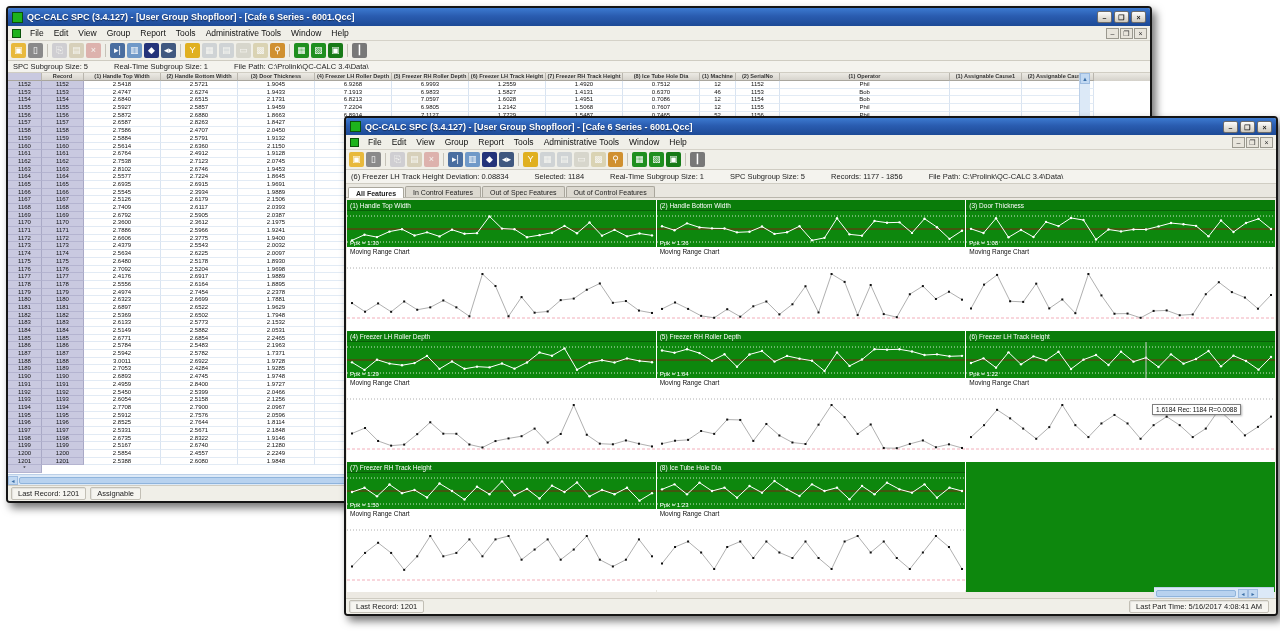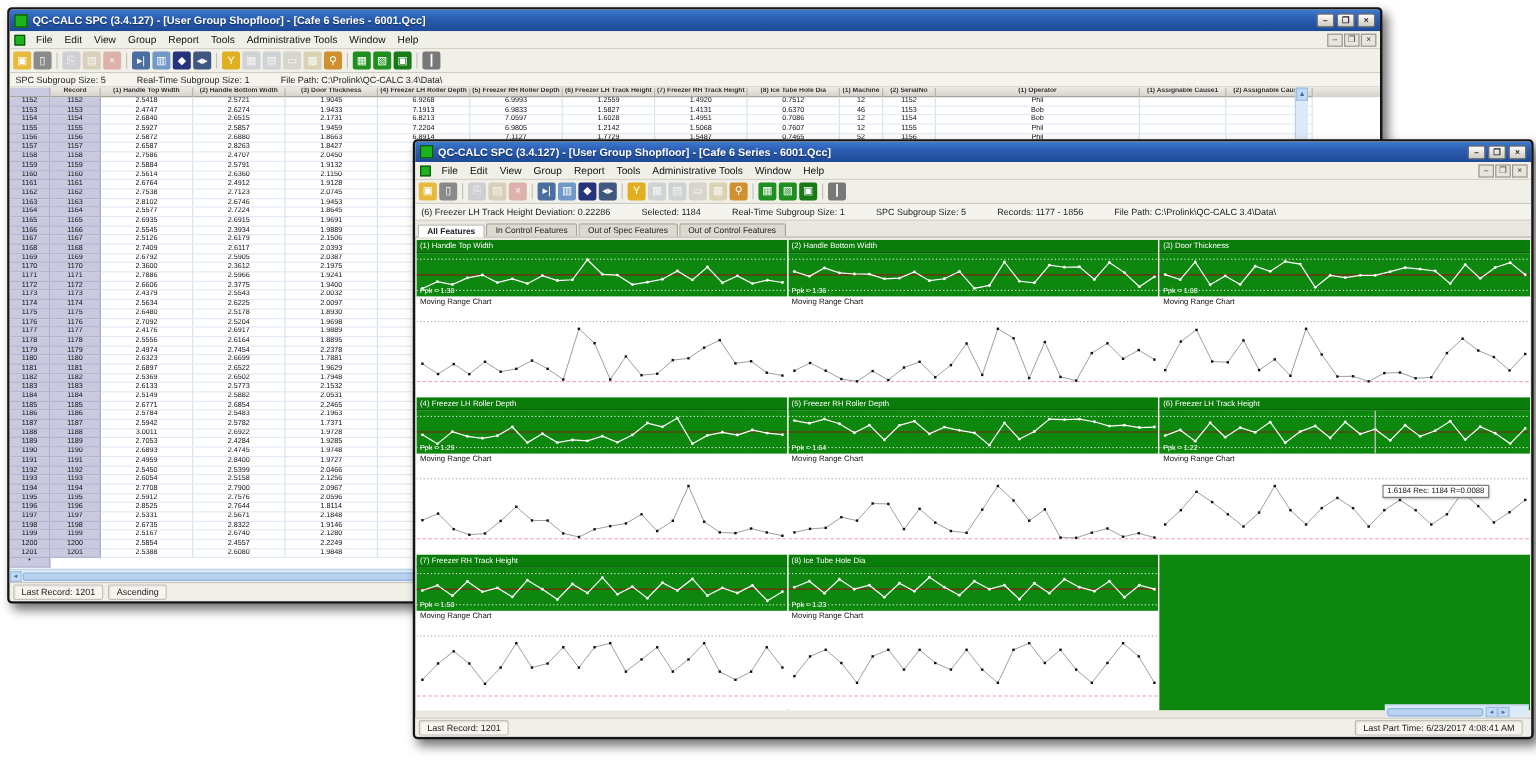--- a/index.html
+++ b/index.html
@@ -1076,7 +1076,7 @@
         <div class="tbico" style="background: rgb(120, 120, 120);">┃</div>
       </div>
     <div class="infobar" style="height:14px;">
-        <span class="infoseg">(6) Freezer LH Track Height   Deviation: 0.22286</span>
+        <span class="infoseg">(6) Freezer LH Track Height   Deviation: 0.08834</span>
         <span class="infoseg">Selected: 1184</span>
         <span class="infoseg">Real-Time Subgroup Size: 1</span>
         <span class="infoseg">SPC Subgroup Size: 5</span>

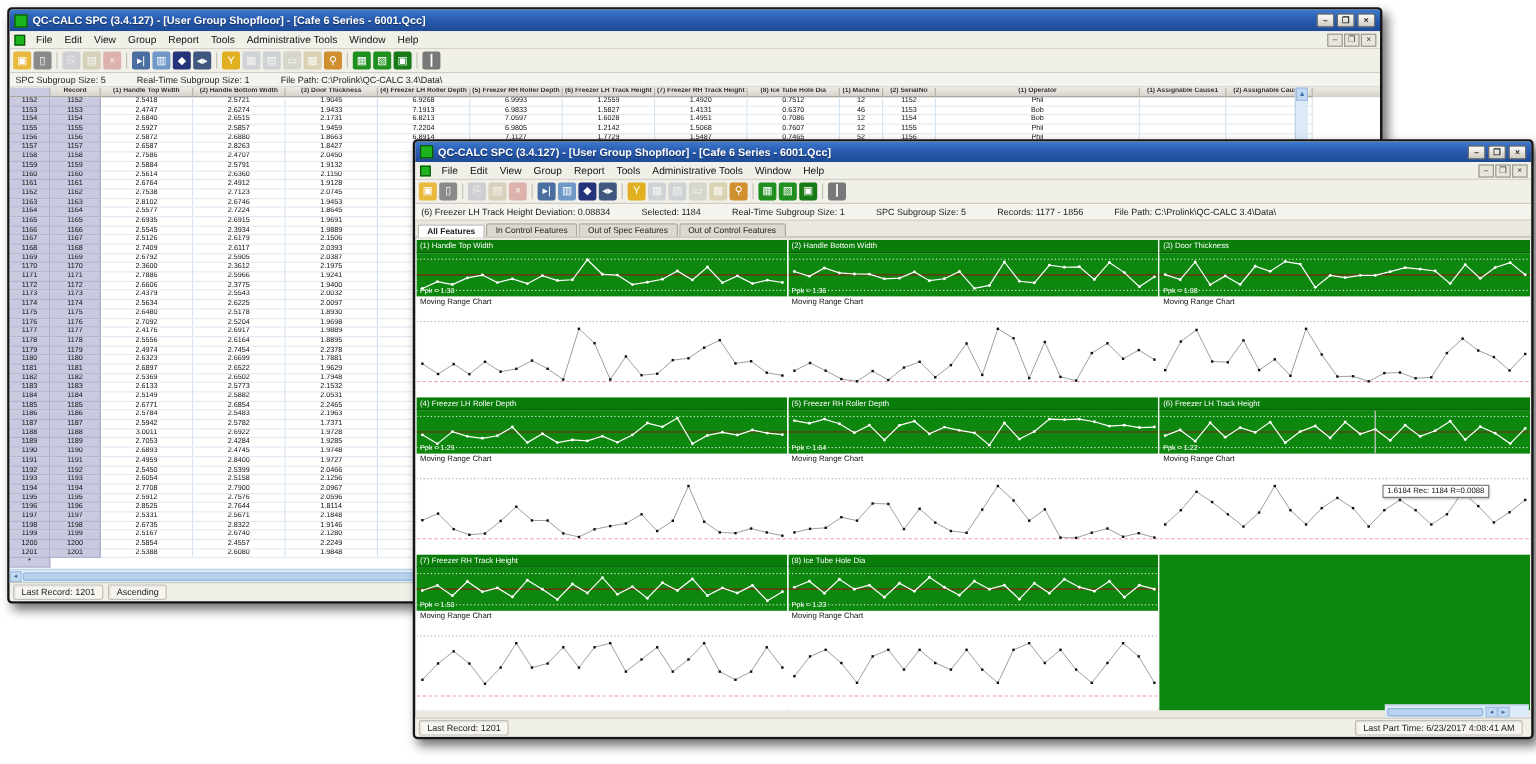--- a/index.html
+++ b/index.html
@@ -1015,7 +1015,7 @@
     </div>
     <div class="statusbar">
       <div class="status-cell">Last Record: 1201</div>
-      <div class="status-cell">Ascending</div>
+      <div class="status-cell">Assignable</div>
     </div>
   </div>
 

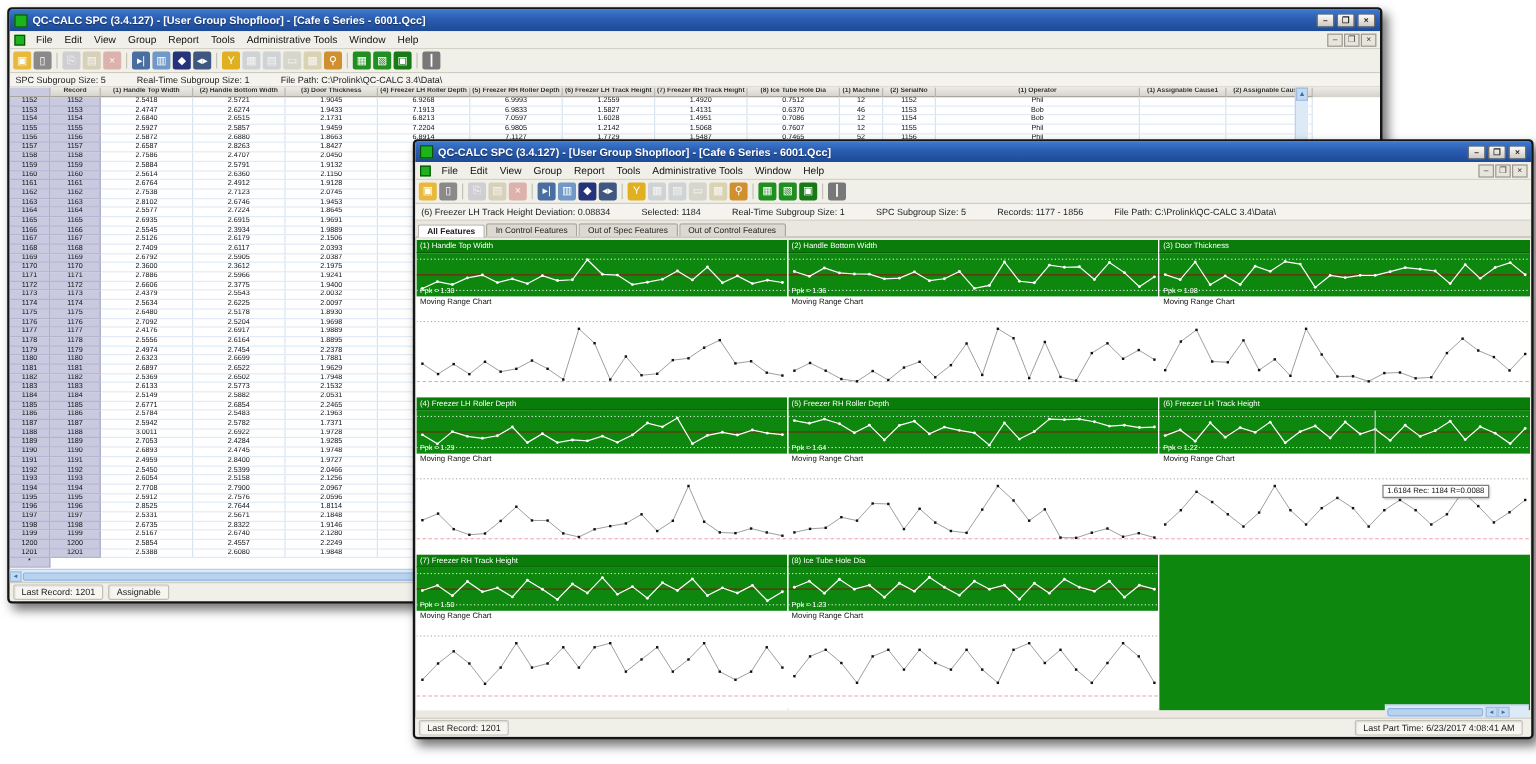--- a/index.html
+++ b/index.html
@@ -1639,7 +1639,7 @@
     <div class="statusbar">
       <div class="status-cell">Last Record: 1201</div>
       <div class="menu-spacer"></div>
-      <div class="status-cell">Last Part Time: 6/23/2017 4:08:41 AM</div>
+      <div class="status-cell">Last Part Time: 5/16/2017 4:08:41 AM</div>
     </div>
   </div>
 

